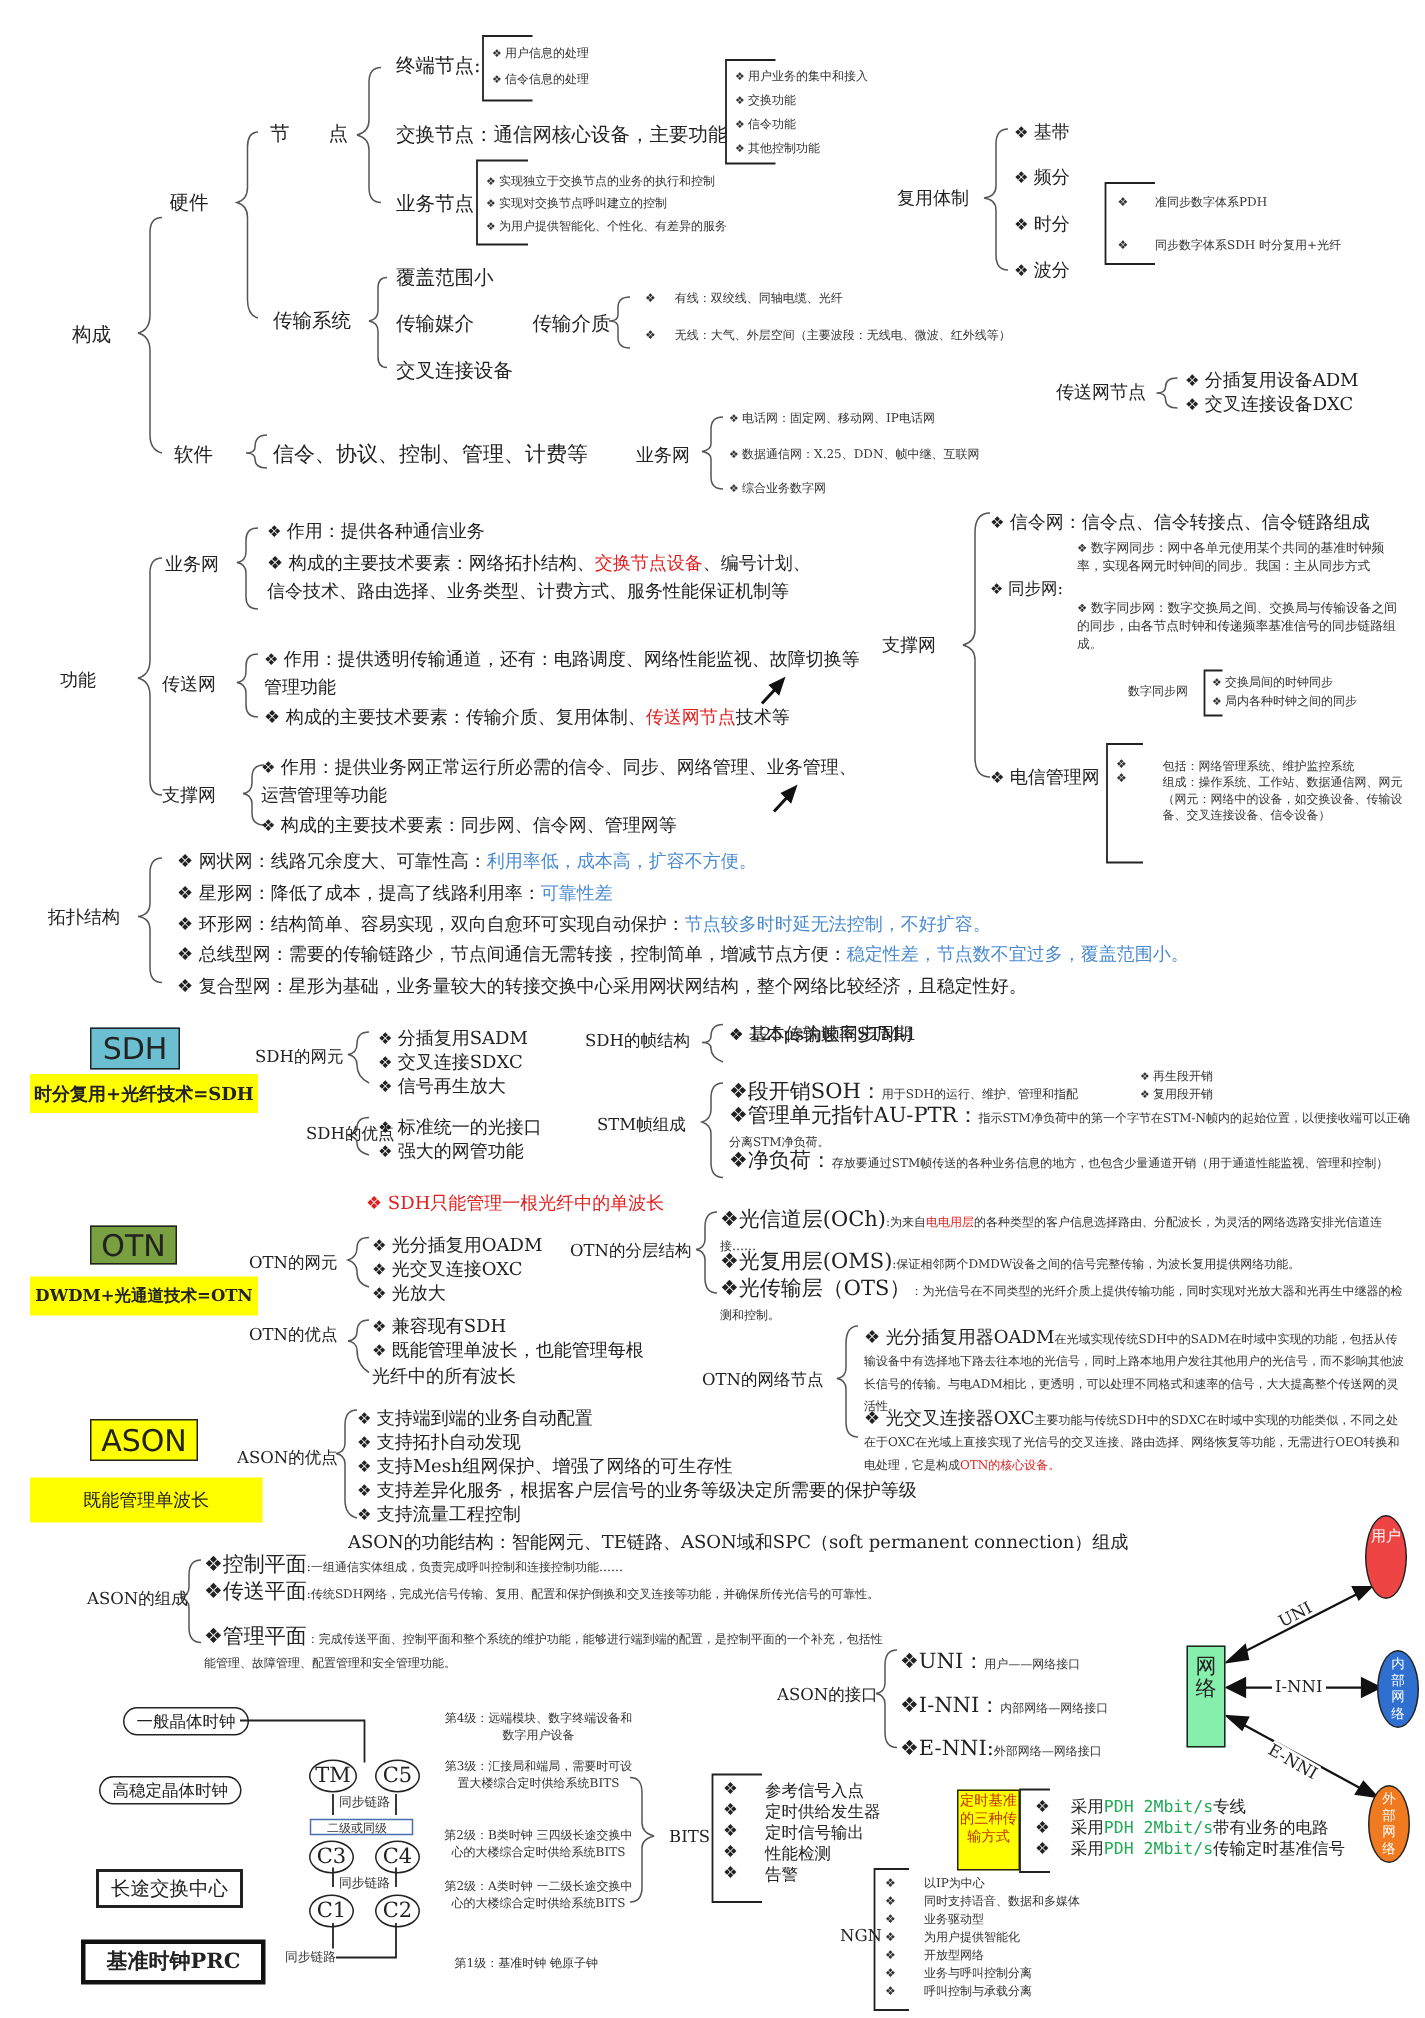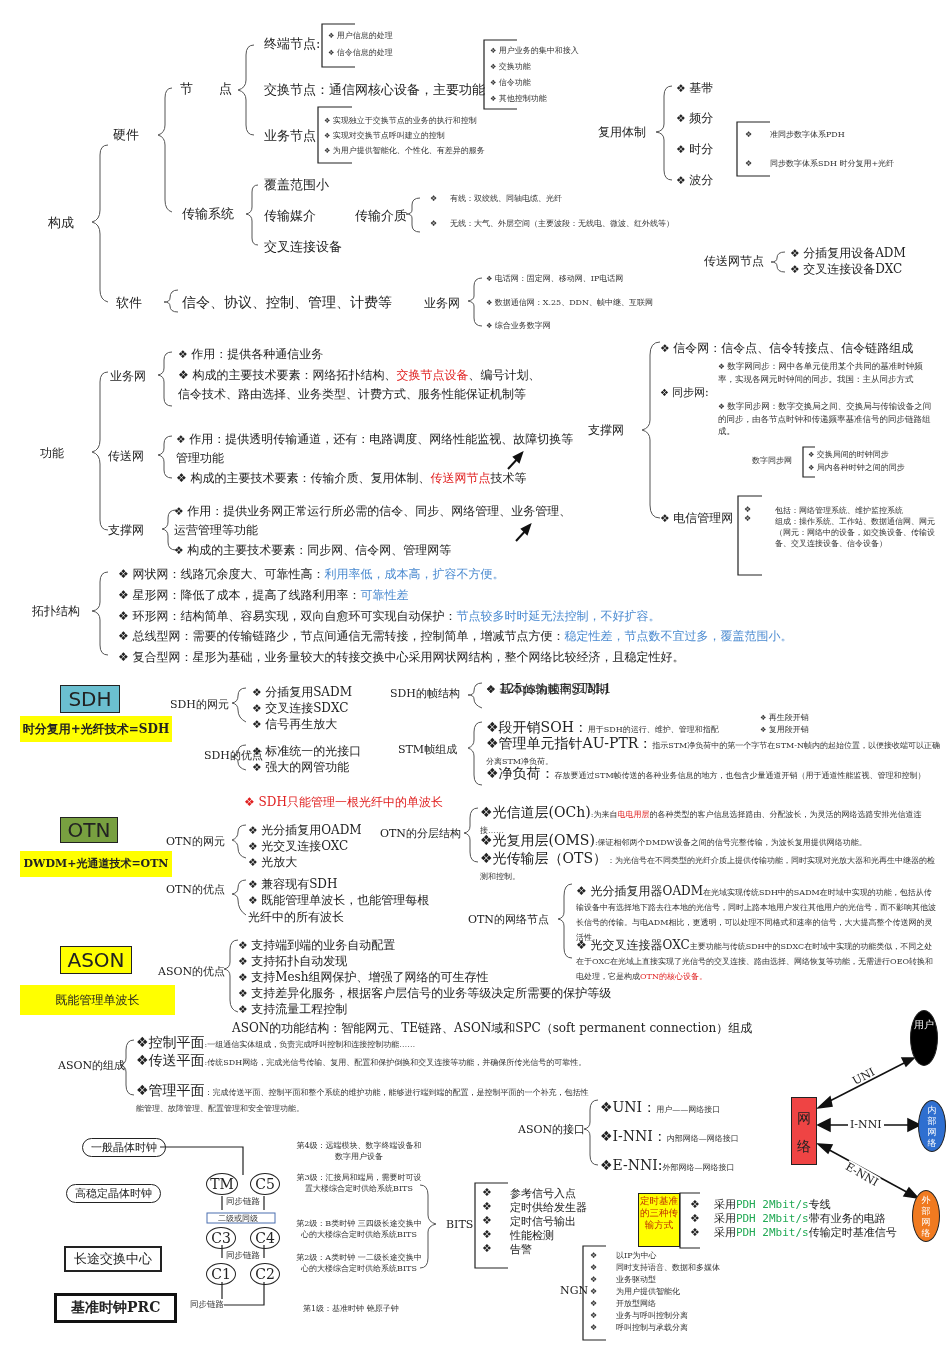--- a/index.html
+++ b/index.html
@@ -233,7 +233,7 @@
 <div class="a" style="left:600px;top:1155px;"><span class="big">❖</span><span class="big">E-NNI:</span><span class="t8">外部网络—网络接口</span></div>
 
 <div class="a" style="left:791px;top:1097px;width:26px;height:68px;background:#ef4444;border:1px solid #222;font-size:14px;line-height:28px;text-align:center;padding-top:6px;box-sizing:border-box;white-space:normal;">网络</div>
-<div class="a" style="left:910px;top:1010px;width:28px;height:56px;border-radius:50%;background:#000000;border:1px solid #222;font-size:10px;line-height:12px;text-align:center;padding-top:8px;box-sizing:border-box;white-space:normal;color:#fff;">用户</div>
+<div class="a" style="left:910px;top:1010px;width:28px;height:56px;border-radius:50%;background:#ef4444;border:1px solid #222;font-size:10px;line-height:12px;text-align:center;padding-top:8px;box-sizing:border-box;white-space:normal;color:#fff;">用户</div>
 <div class="a" style="left:918px;top:1100px;width:28px;height:52px;border-radius:50%;background:#2f6fd0;border:1px solid #222;font-size:9px;line-height:11px;text-align:center;padding-top:4px;padding-left:7px;padding-right:7px;box-sizing:border-box;white-space:normal;color:#fff;">内部网络</div>
 <div class="a" style="left:912px;top:1190px;width:28px;height:52px;border-radius:50%;background:#f07a20;border:1px solid #222;font-size:9px;line-height:11px;text-align:center;padding-top:4px;padding-left:7px;padding-right:7px;box-sizing:border-box;white-space:normal;color:#fff;">外部网络</div>
 <div class="a t11" style="left:852px;top:1070px;transform:rotate(-28deg);">UNI</div>

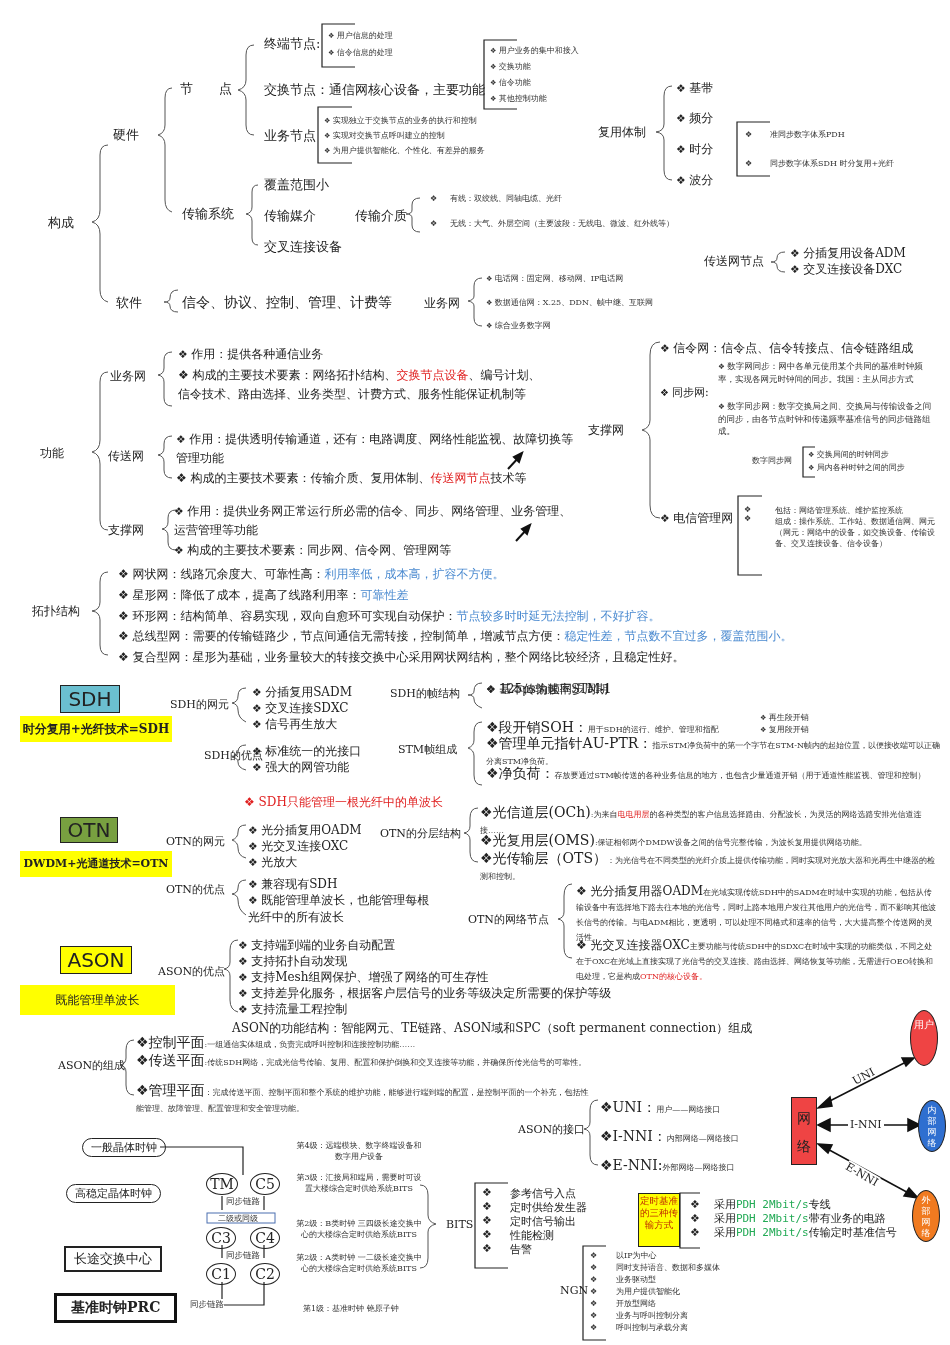--- a/index.html
+++ b/index.html
@@ -232,7 +232,7 @@
 <div class="a" style="left:600px;top:1126px;"><span class="big">❖</span><span class="big">I-NNI：</span><span class="t8">内部网络—网络接口</span></div>
 <div class="a" style="left:600px;top:1155px;"><span class="big">❖</span><span class="big">E-NNI:</span><span class="t8">外部网络—网络接口</span></div>
 
-<div class="a" style="left:791px;top:1097px;width:26px;height:68px;background:#ef4444;border:1px solid #222;font-size:14px;line-height:28px;text-align:center;padding-top:6px;box-sizing:border-box;white-space:normal;">网络</div>
+<div class="a" style="left:791px;top:1097px;width:26px;height:68px;background:#86efac;border:1px solid #222;font-size:14px;line-height:15px;text-align:center;padding-top:6px;box-sizing:border-box;white-space:normal;">网络</div>
 <div class="a" style="left:910px;top:1010px;width:28px;height:56px;border-radius:50%;background:#ef4444;border:1px solid #222;font-size:10px;line-height:12px;text-align:center;padding-top:8px;box-sizing:border-box;white-space:normal;color:#fff;">用户</div>
 <div class="a" style="left:918px;top:1100px;width:28px;height:52px;border-radius:50%;background:#2f6fd0;border:1px solid #222;font-size:9px;line-height:11px;text-align:center;padding-top:4px;padding-left:7px;padding-right:7px;box-sizing:border-box;white-space:normal;color:#fff;">内部网络</div>
 <div class="a" style="left:912px;top:1190px;width:28px;height:52px;border-radius:50%;background:#f07a20;border:1px solid #222;font-size:9px;line-height:11px;text-align:center;padding-top:4px;padding-left:7px;padding-right:7px;box-sizing:border-box;white-space:normal;color:#fff;">外部网络</div>

